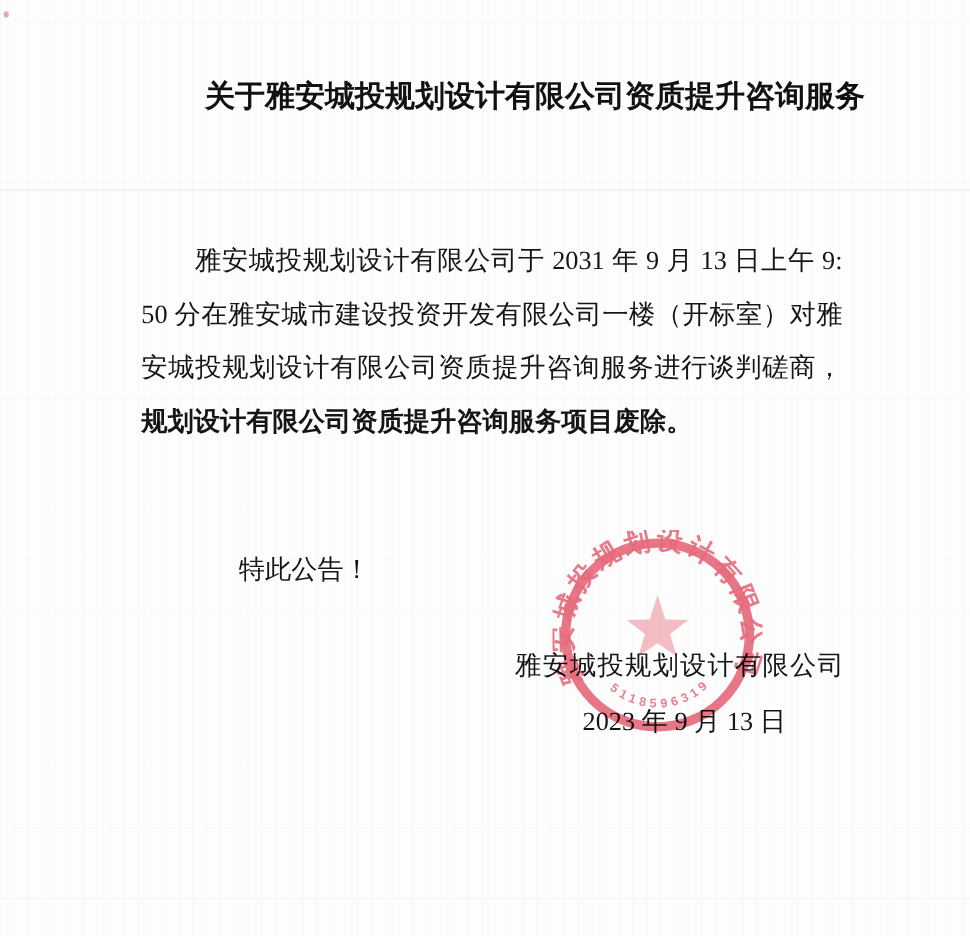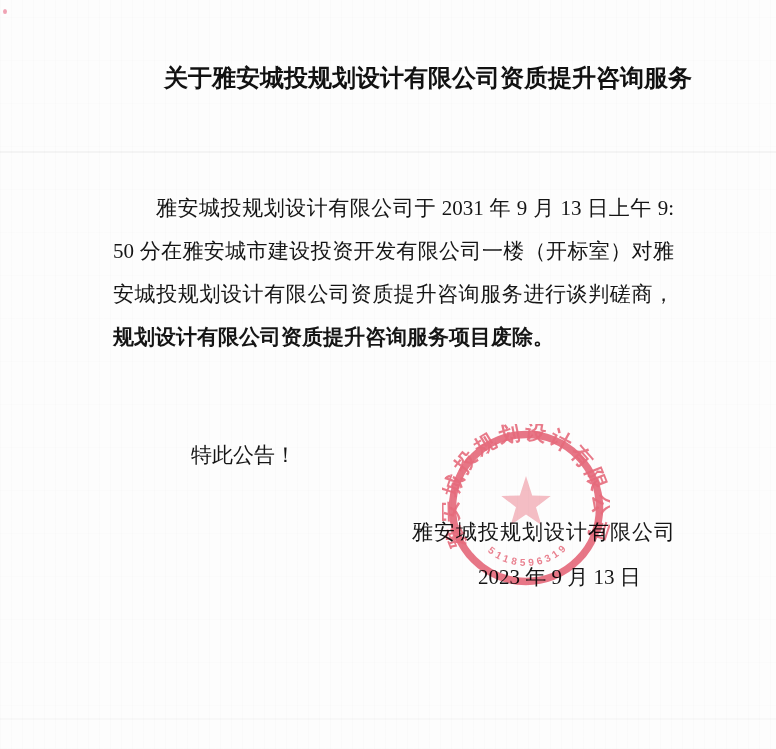--- a/index.html
+++ b/index.html
@@ -57,7 +57,7 @@
     height:43px;line-height:43px;font-size:21px;letter-spacing:1px;color:#151515;
   }
   .sig-date{
-    position:absolute;left:478px;top:556px;
+    position:absolute;left:466px;top:556px;
     height:43px;line-height:43px;font-size:21px;color:#151515;
   }
   .seal{

